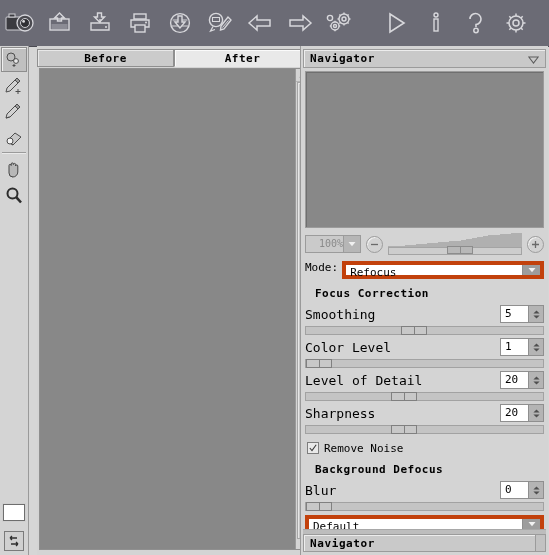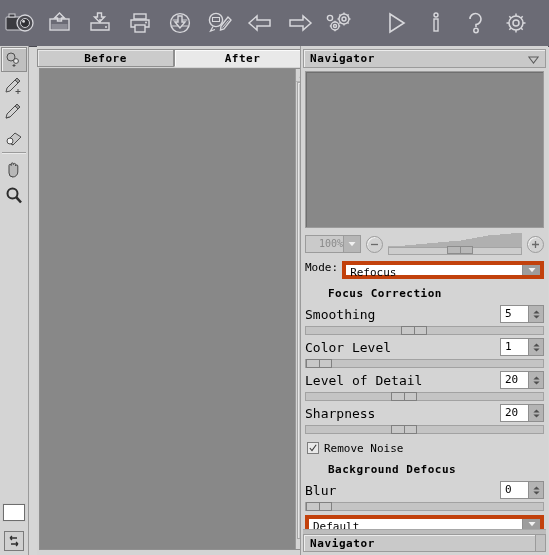--- a/index.html
+++ b/index.html
@@ -166,7 +166,7 @@
   .group{margin:6px 4px 0 4px;position:relative;}
   .group-title{
     position:relative;font-weight:bold;font-size:11px;letter-spacing:.5px;
-    padding:0 5px;display:inline-block;background:#d4d4d4;margin-left:18px;
+    padding:0 5px;display:inline-block;background:#d4d4d4;margin-left:5px;
   }
   .group-line{
     position:absolute;left:0;right:0;top:7px;border-top:1px solid #a9a9a9;z-index:-1;

